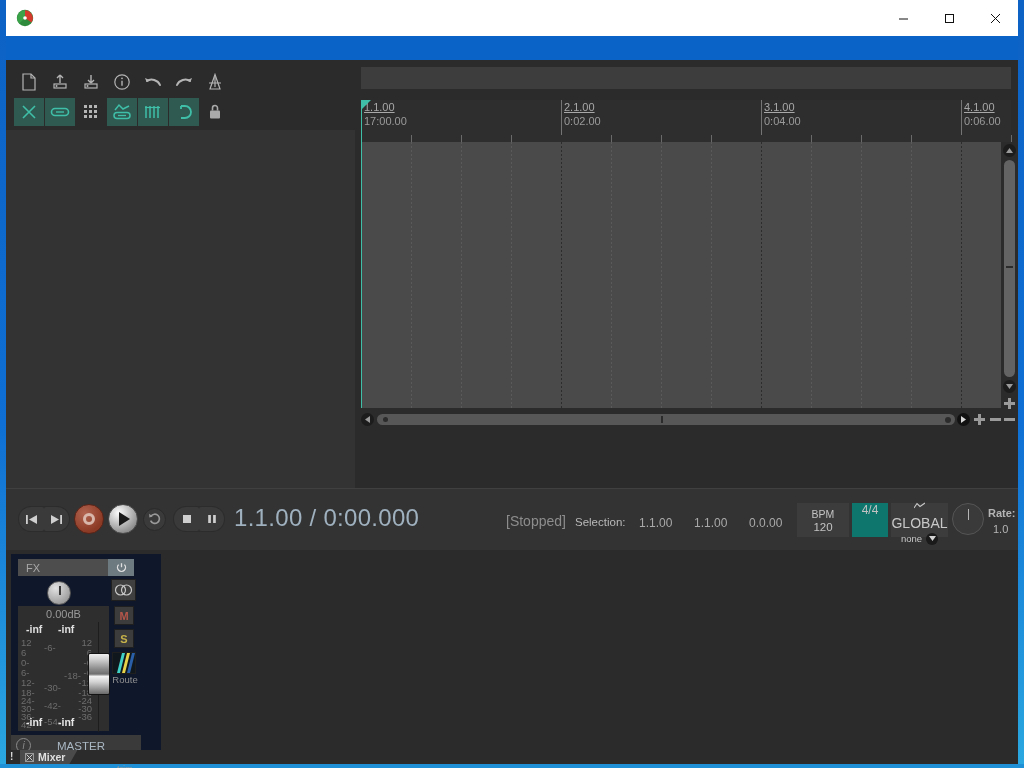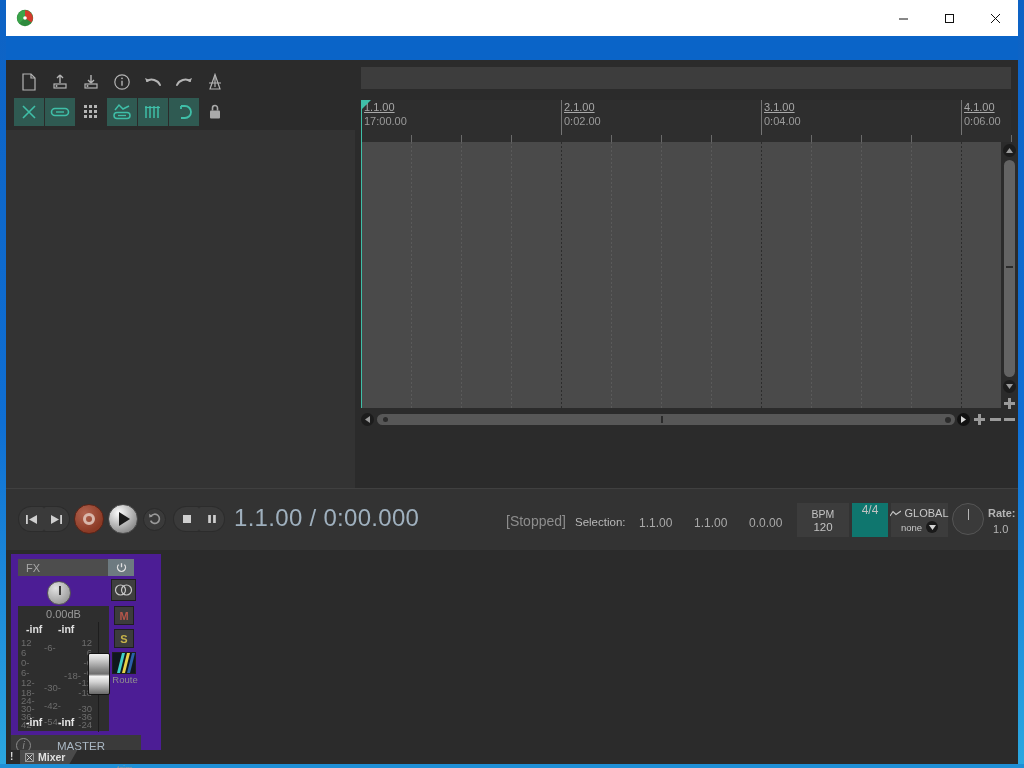--- a/index.html
+++ b/index.html
@@ -229,7 +229,7 @@
     position:absolute; left:885px; top:14px; width:57px; height:34px; background:#3c3c3c;
     display:flex; flex-direction:column; align-items:center; justify-content:center; gap:2px;
   }
-  #global-label{ font-size:11px; color:#c8c8c8; display:flex;align-items:center;gap:3px;}
+  #global-label{ font-size:14px; color:#c8c8c8; display:flex;align-items:center;gap:3px;flex-direction:column;}
   #global-sel{ font-size:9.5px; color:#c8c8c8; display:flex;align-items:center;gap:4px; }
   #global-chev{
     width:12px;height:12px;border-radius:50%;background:#1a1a1a;

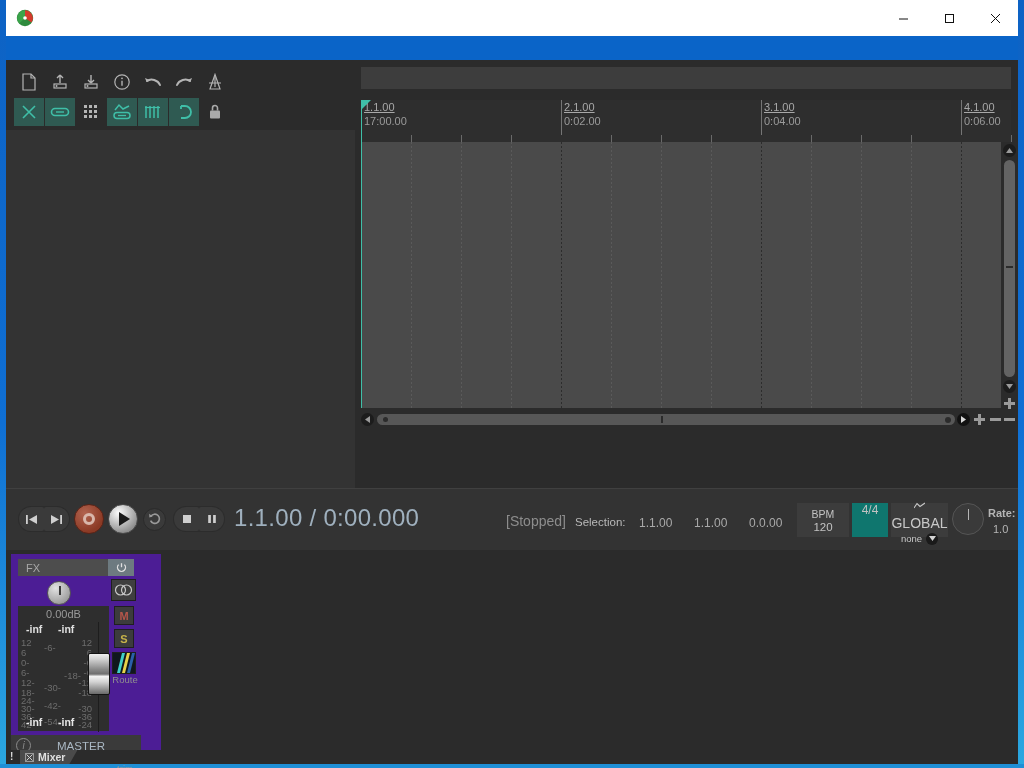--- a/index.html
+++ b/index.html
@@ -247,7 +247,7 @@
     position:absolute; left:0; top:490px; width:1012px; height:214px; background:#2b2b2b;
   }
   #master-strip{
-    position:absolute; left:5px; top:4px; width:150px; height:202px; background:#4c1d95;
+    position:absolute; left:5px; top:4px; width:150px; height:202px; background:#0f172a;
   }
   #fx-row{ position:absolute; left:7px; top:5px; width:116px; height:17px; display:flex; }
   #fx-btn{

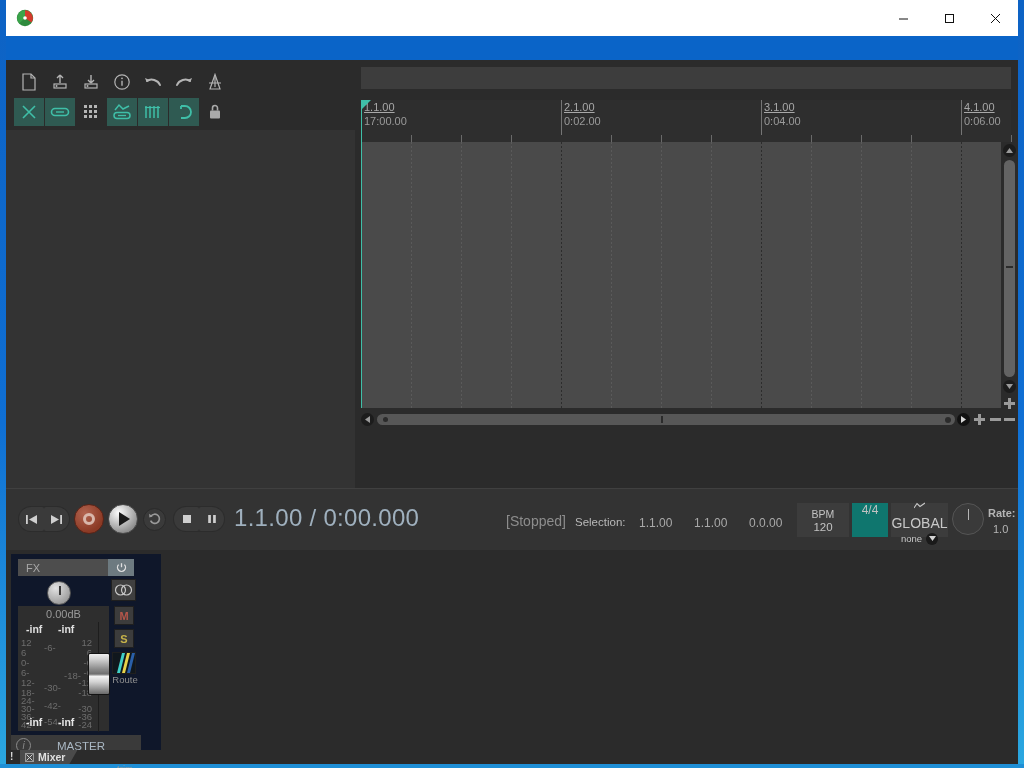--- a/index.html
+++ b/index.html
@@ -735,7 +735,7 @@
           <div class="scale-r" style="top:61px;">-6</div>
           <div class="scale-r" style="top:71px;">-12</div>
           <div class="scale-r" style="top:81px;">-18</div>
-          <div class="scale-r" style="top:89px;margin-top:24px;">-24</div>
+          <div class="scale-r" style="top:89px;">-24</div>
           <div class="scale-r" style="top:97px;">-30</div>
           <div class="scale-r" style="top:105px;">-36</div>
           <div class="scale-r" style="top:123px;margin-top:14px;">-42</div>

